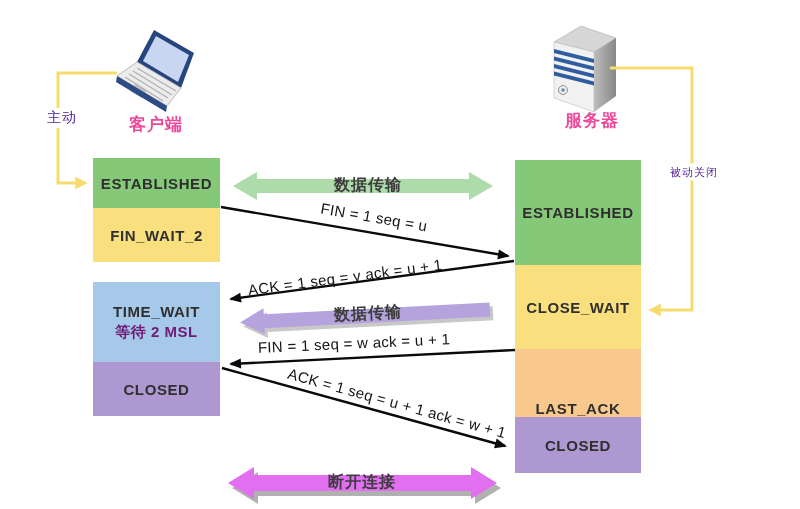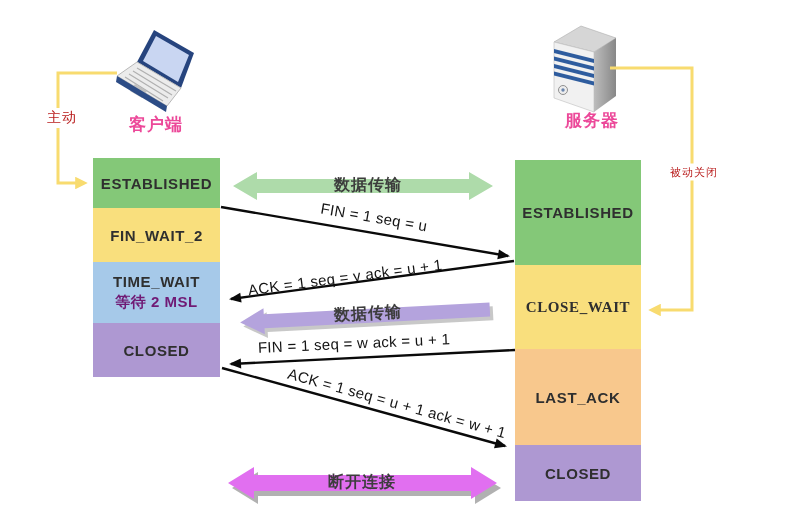--- a/index.html
+++ b/index.html
@@ -22,7 +22,7 @@
   .bg-purple{background:#ae98d2;}
   
   .device-label{font-size:17px;font-weight:700;color:#ec4899;letter-spacing:1px;z-index:3;}
-  .side-label{font-size:14px;color:#b91c1c;background:#fff;padding:1px 3px;z-index:3;letter-spacing:1px;}
+  .side-label{font-size:14px;color:#4c1d95;background:#fff;padding:1px 3px;z-index:3;letter-spacing:1px;}
   .msg-label{font-size:15px;color:#141414;z-index:3;letter-spacing:.3px;}
   .banner-label{font-size:16px;font-weight:700;color:#3d3d3d;z-index:3;letter-spacing:1px;}
   svg{display:block;}

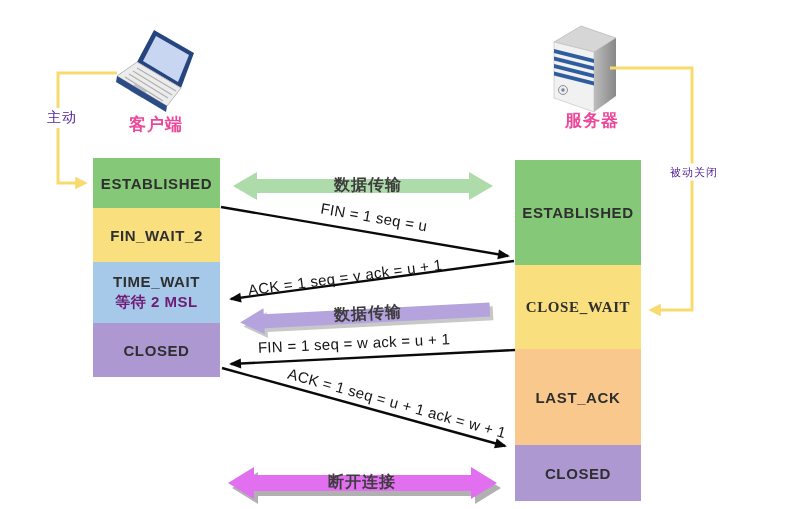--- a/index.html
+++ b/index.html
@@ -41,7 +41,7 @@
     <div class="state-block bg-yellow" style="height:54px;">
         <span>FIN_WAIT_2</span>
       </div>
-    <div class="state-block bg-blue" style="height:61px;">
+    <div class="state-block bg-blue" style="height:80px;margin-top:20px;">
       <span>TIME_WAIT</span>
       <span class="state-note" style="color:#701a75;">等待 2 MSL</span>
     </div>

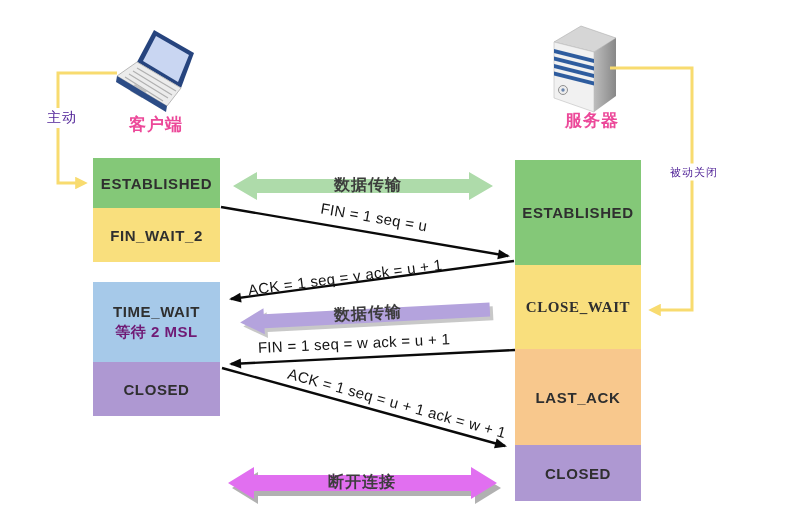--- a/index.html
+++ b/index.html
@@ -54,7 +54,7 @@
     <div class="state-block bg-green" style="height:105px;">
         <span>ESTABLISHED</span>
       </div>
-    <div class="state-block bg-yellow" style="height:84px;font-family:Liberation Serif, serif;">
+    <div class="state-block bg-yellow" style="height:84px;">
         <span>CLOSE_WAIT</span>
       </div>
     <div class="state-block bg-orange" style="height:96px;">

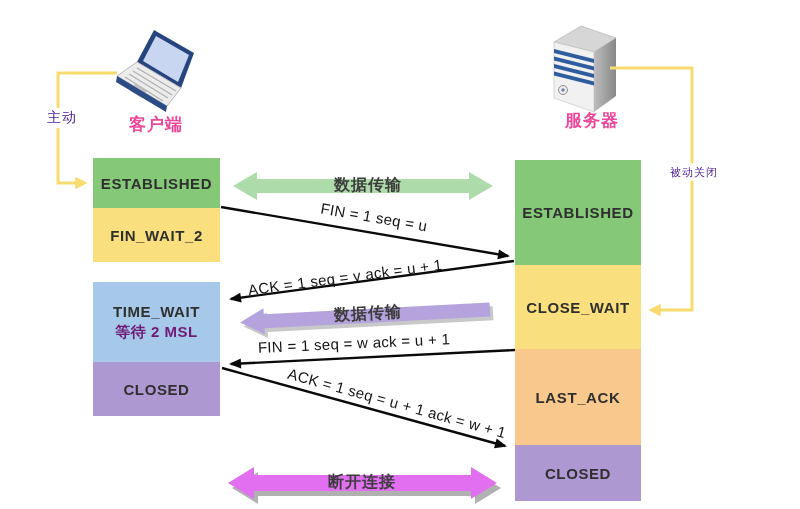--- a/index.html
+++ b/index.html
@@ -57,7 +57,7 @@
     <div class="state-block bg-yellow" style="height:84px;">
         <span>CLOSE_WAIT</span>
       </div>
-    <div class="state-block bg-orange" style="height:96px;">
+    <div class="state-block bg-orange" style="height:68px;justify-content:flex-end;">
         <span>LAST_ACK</span>
       </div>
     <div class="state-block bg-purple" style="height:56px;">

